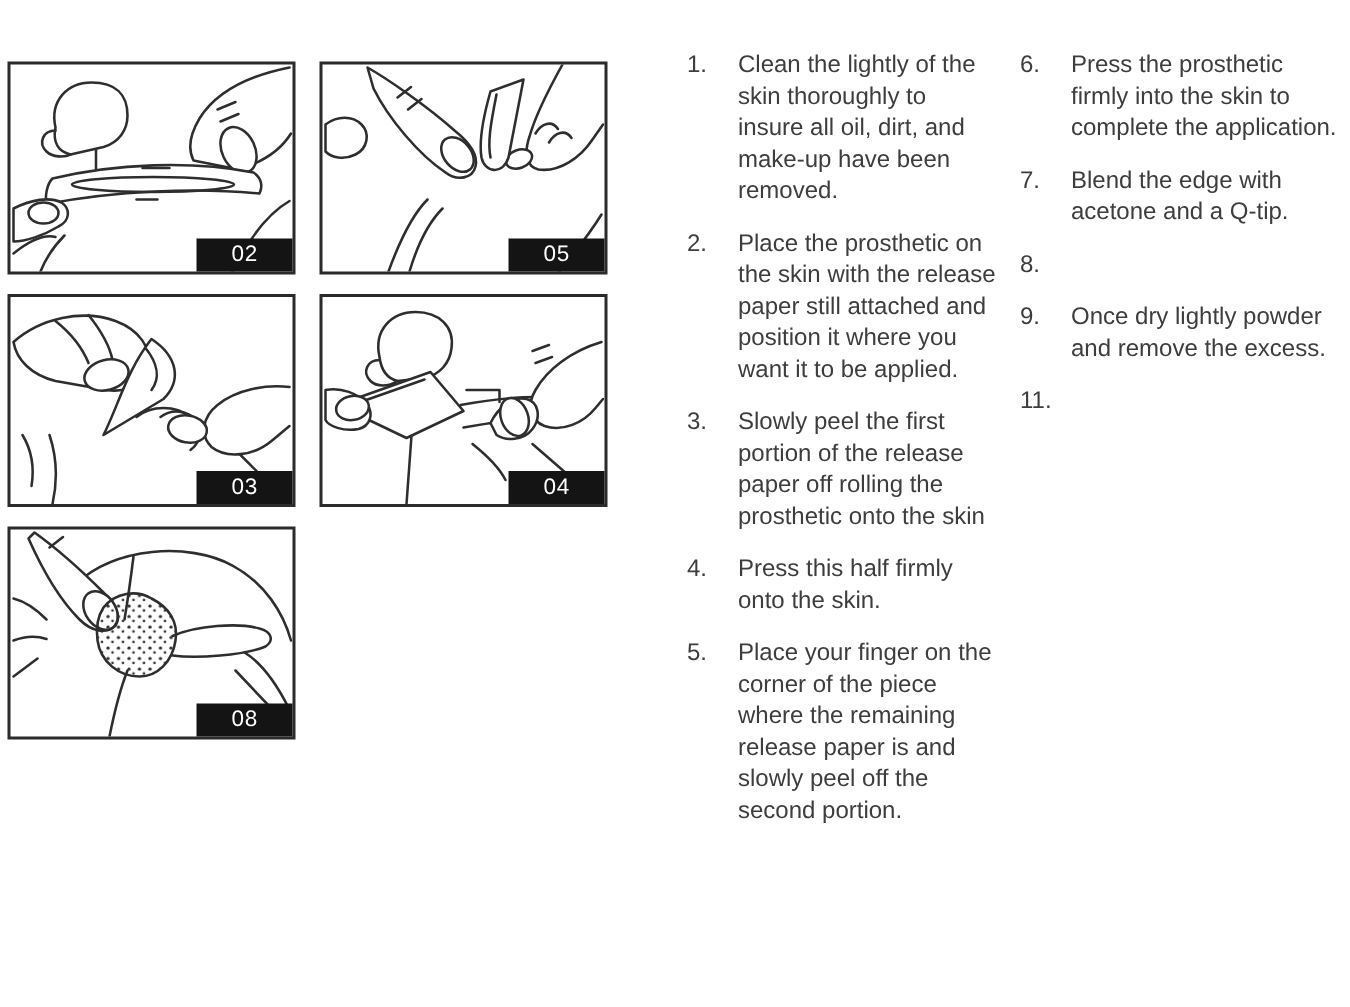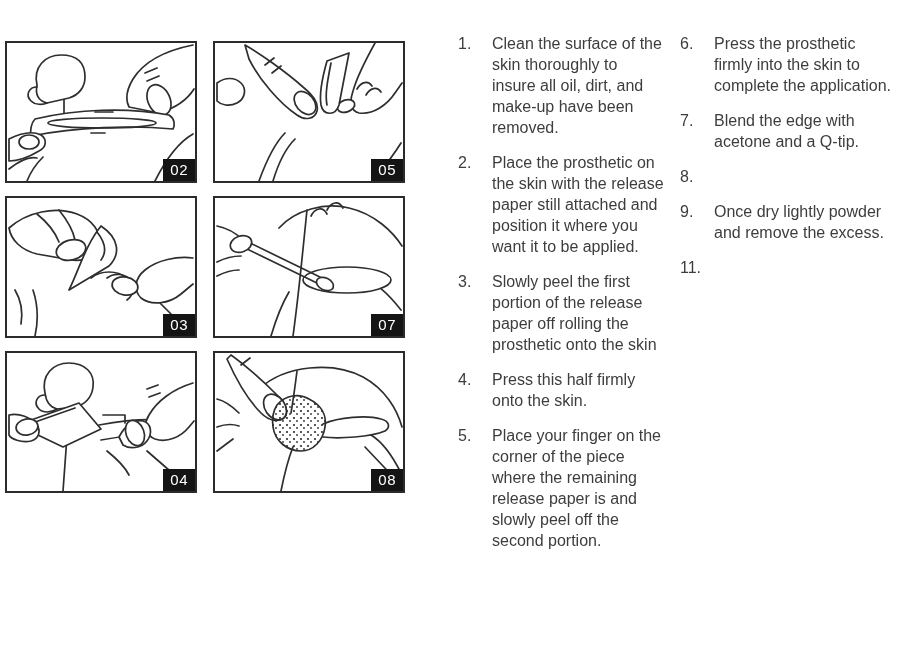--- a/index.html
+++ b/index.html
@@ -186,7 +186,7 @@
   <div class="col col1">
     <div class="step">
       <span class="num">1.</span>
-      <span class="txt">Clean the surface of the skin thoroughly to insure all oil, dirt, and make-up have been removed.</span>
+      <span class="txt">Clean the lightly of the skin thoroughly to insure all oil, dirt, and make-up have been removed.</span>
     </div>
     <div class="step">
       <span class="num">2.</span>

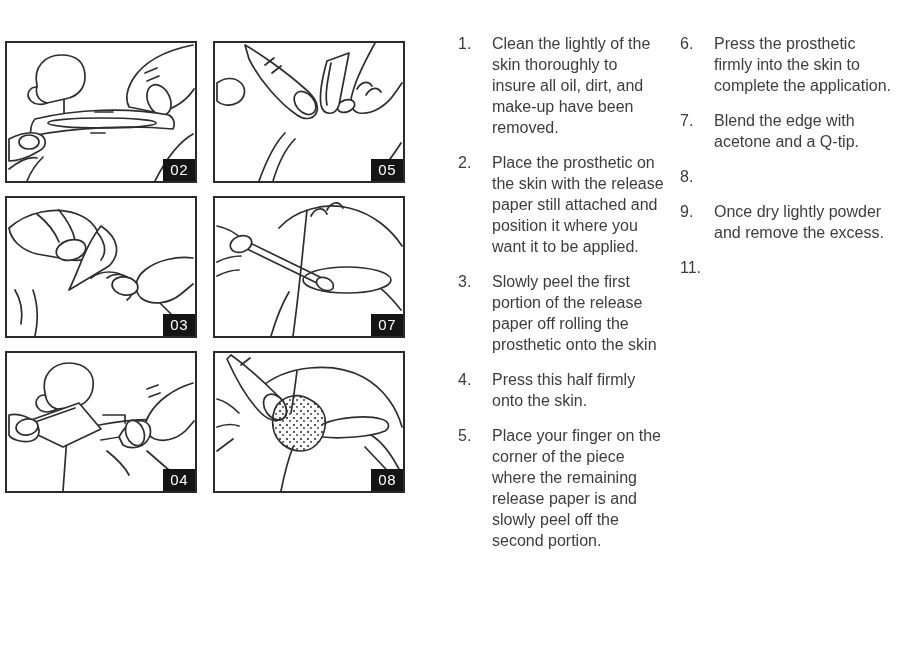--- a/index.html
+++ b/index.html
@@ -29,7 +29,7 @@
     position:absolute;right:0;bottom:0;
     background:#141414;color:#ffffff;
     font-size:15px;line-height:22px;
-    padding:0 7px;
+    padding:0 23px;
     letter-spacing:.5px;
   }
   

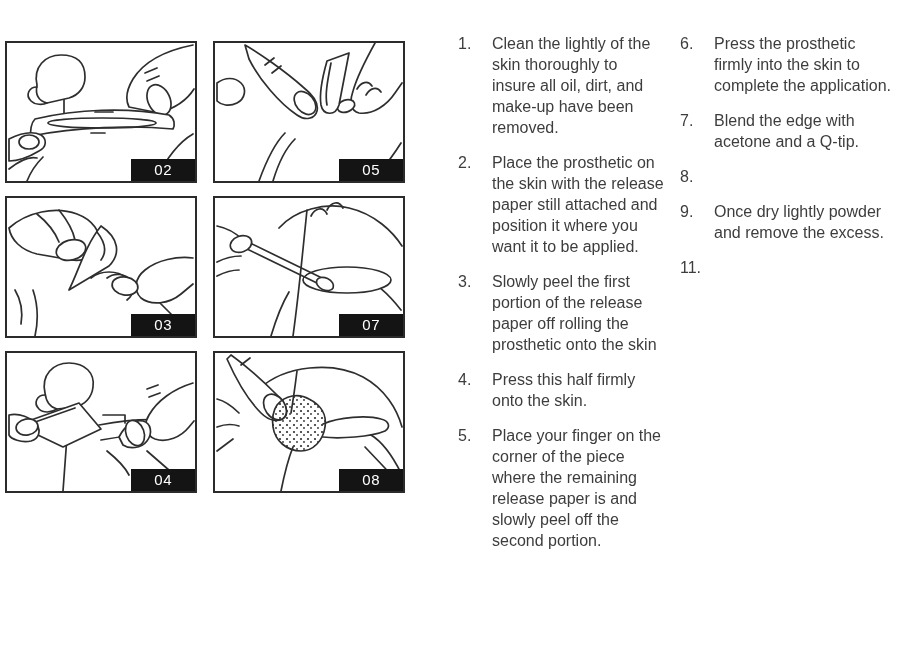--- a/index.html
+++ b/index.html
@@ -113,24 +113,6 @@
       <span class="badge">03</span>
     </div>
 
-    <div class="panel">
-      <svg viewBox="0 0 188 138">
-        <g stroke="#2e2e2e" stroke-width="1.7" fill="none" stroke-linecap="round" stroke-linejoin="round">
-          <path d="M92,12 C88,50 84,95 78,138"></path>
-          <path d="M64,30 C80,12 110,4 134,10 C160,16 178,34 187,48"></path>
-          <path d="M186,112 C172,94 158,83 146,78"></path>
-          <path d="M96,18 c4,-8 12,-10 16,-2 M112,12 c4,-8 12,-10 16,-2"></path>
-          <ellipse cx="132" cy="82" rx="44" ry="13" fill="#fff"></ellipse>
-          <path d="M30,50 L104,86 M33,44 L107,80"></path>
-          <ellipse cx="110" cy="86" rx="9" ry="6" transform="rotate(25 110 86)" fill="#fff"></ellipse>
-          <path d="M2,28 C12,30 22,36 28,42"></path>
-          <ellipse cx="26" cy="46" rx="11" ry="8" transform="rotate(-20 26 46)" fill="#fff"></ellipse>
-          <path d="M2,64 C10,60 18,58 26,58 M2,78 C10,74 18,72 24,72"></path>
-          <path d="M56,138 C62,118 68,104 74,94"></path>
-        </g>
-      </svg>
-      <span class="badge">07</span>
-    </div>
 
     <div class="panel">
       <svg viewBox="0 0 188 138">

